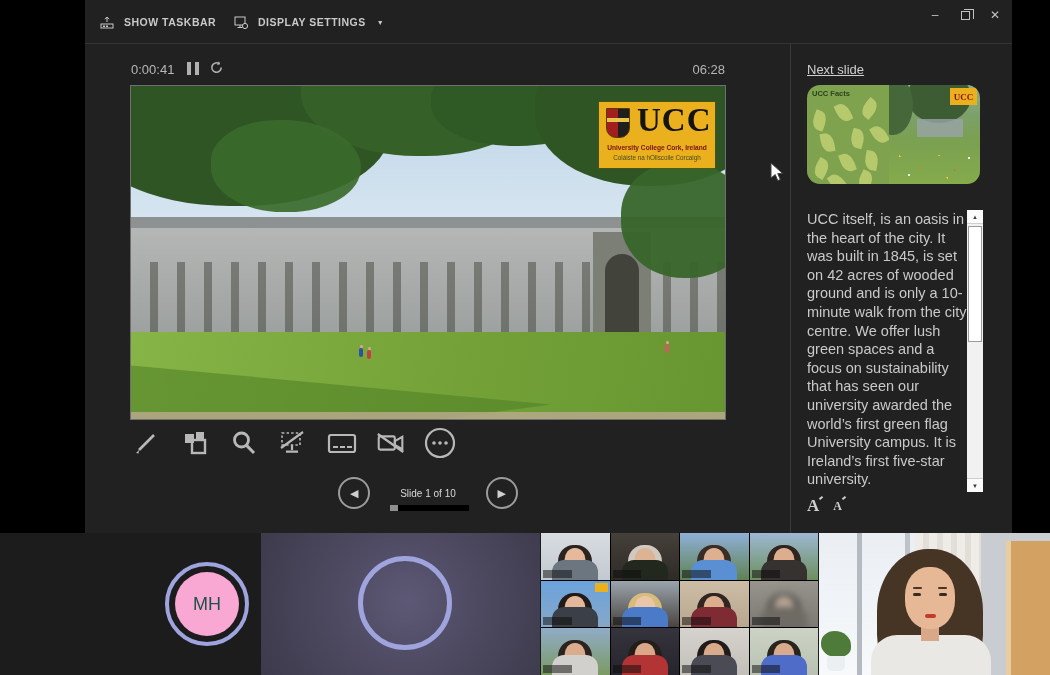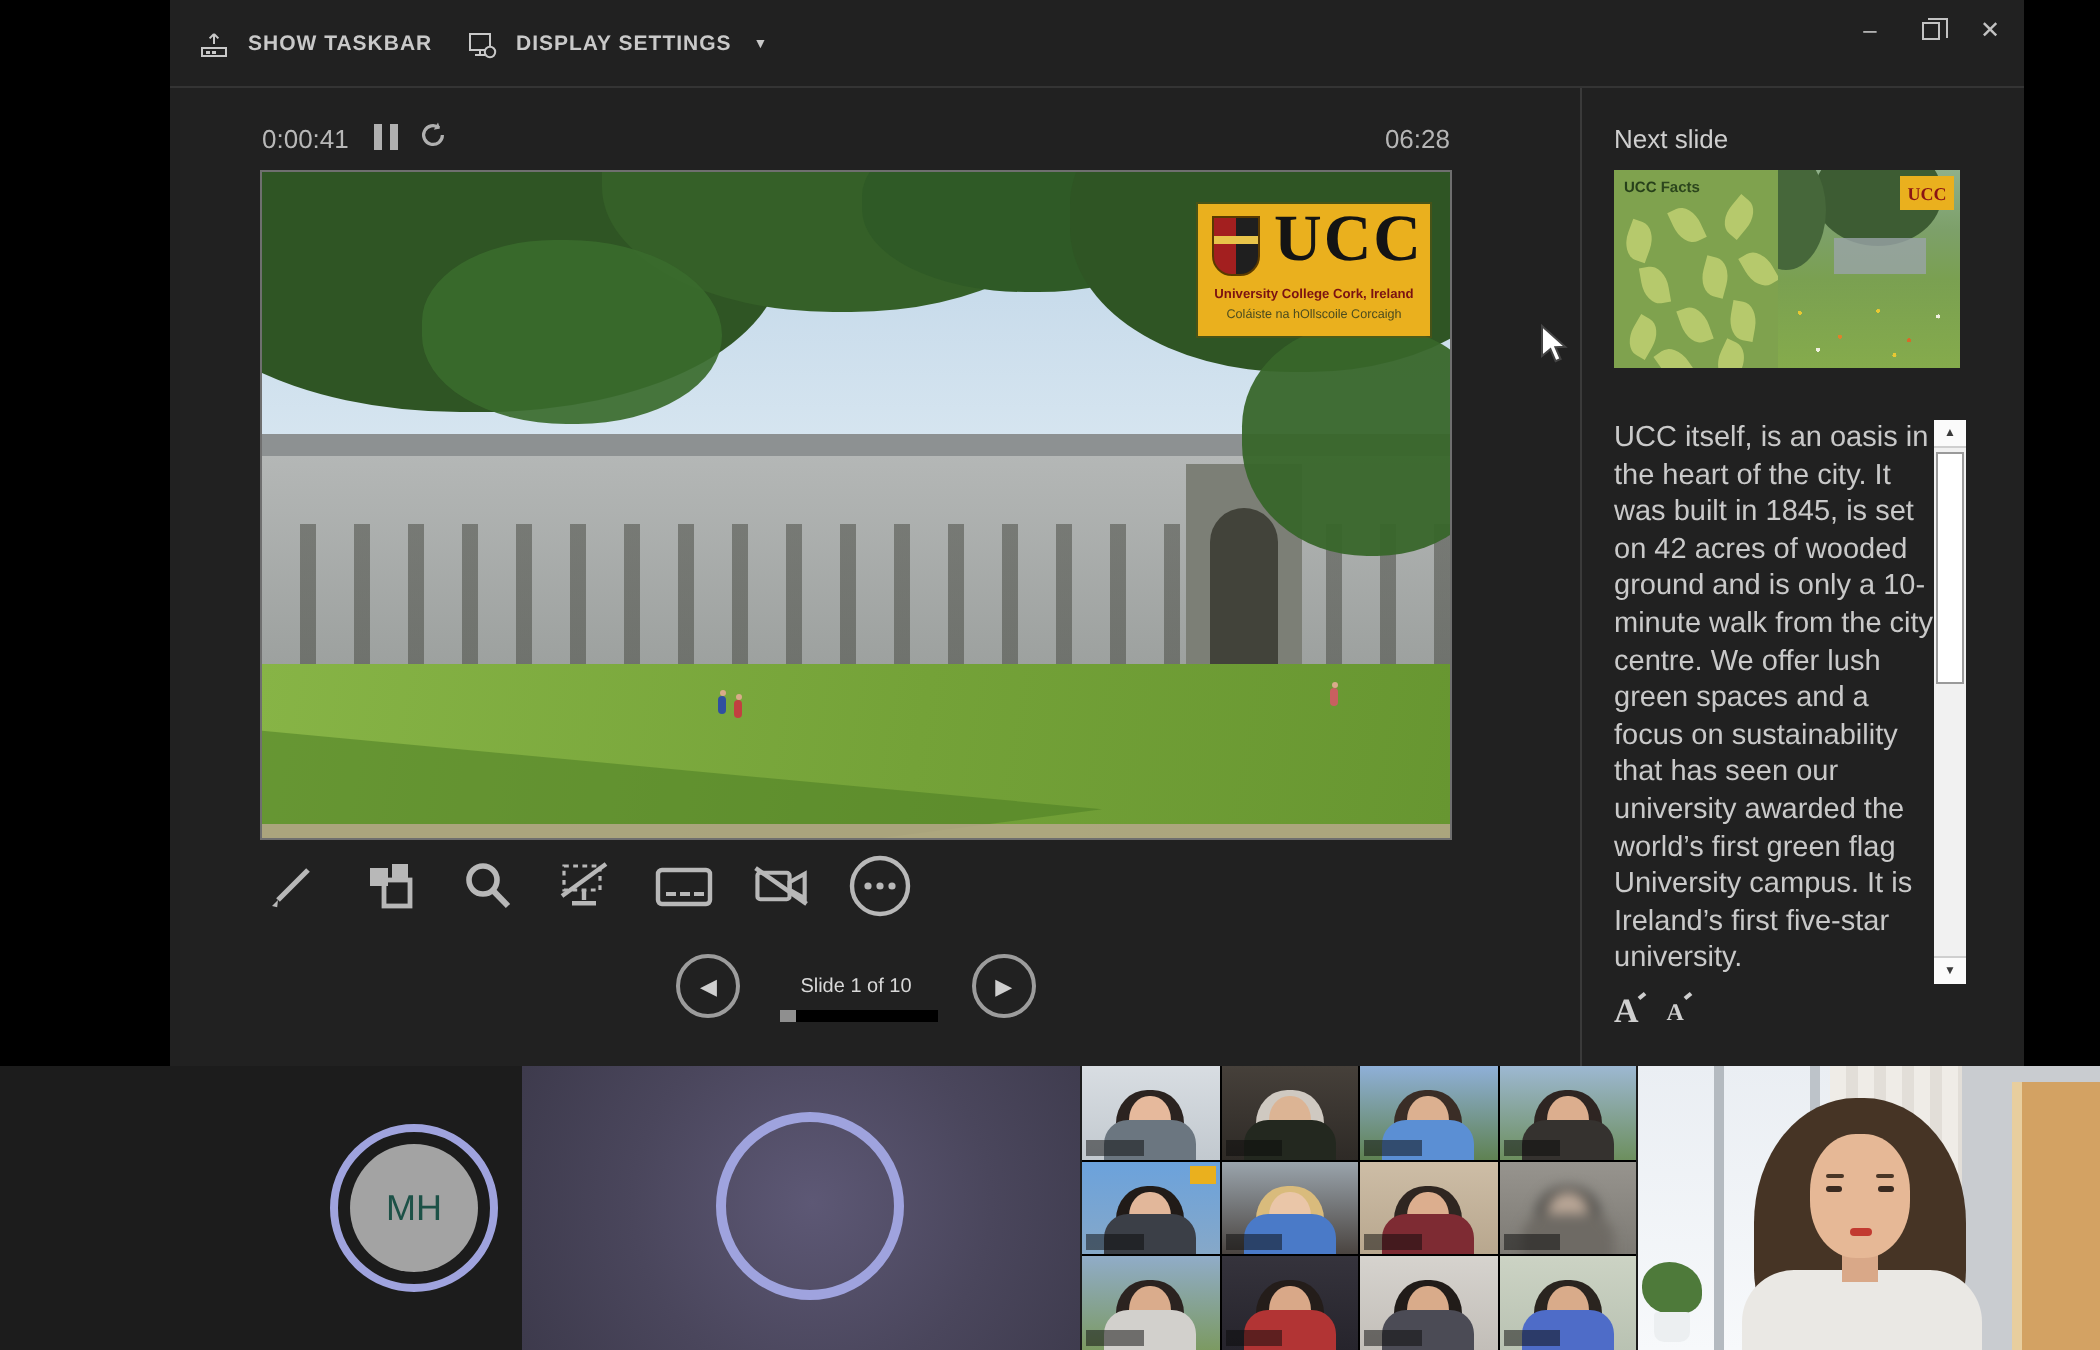--- a/index.html
+++ b/index.html
@@ -81,7 +81,7 @@
 
   
   .rpanel { position:absolute; left:722px; top:0; width:178px; height:533px; }
-  .next-label { position:absolute; left:0; top:62px; font-size:13px; color:#cfcfcf; }
+  .next-label { position:absolute; left:0; top:62px; font-size:13px; color:#cfcfcf;text-decoration:underline; }
   .thumb { position:absolute; left:0; top:85px; width:173px; height:99px; display:flex; cursor:pointer; overflow:hidden; }
   .thumb-left { position:relative; width:82px; background:#7fa24e; overflow:hidden; }
   .facts-title { position:absolute; left:5px; top:4px; font-size:7.5px; color:#eef4da; }

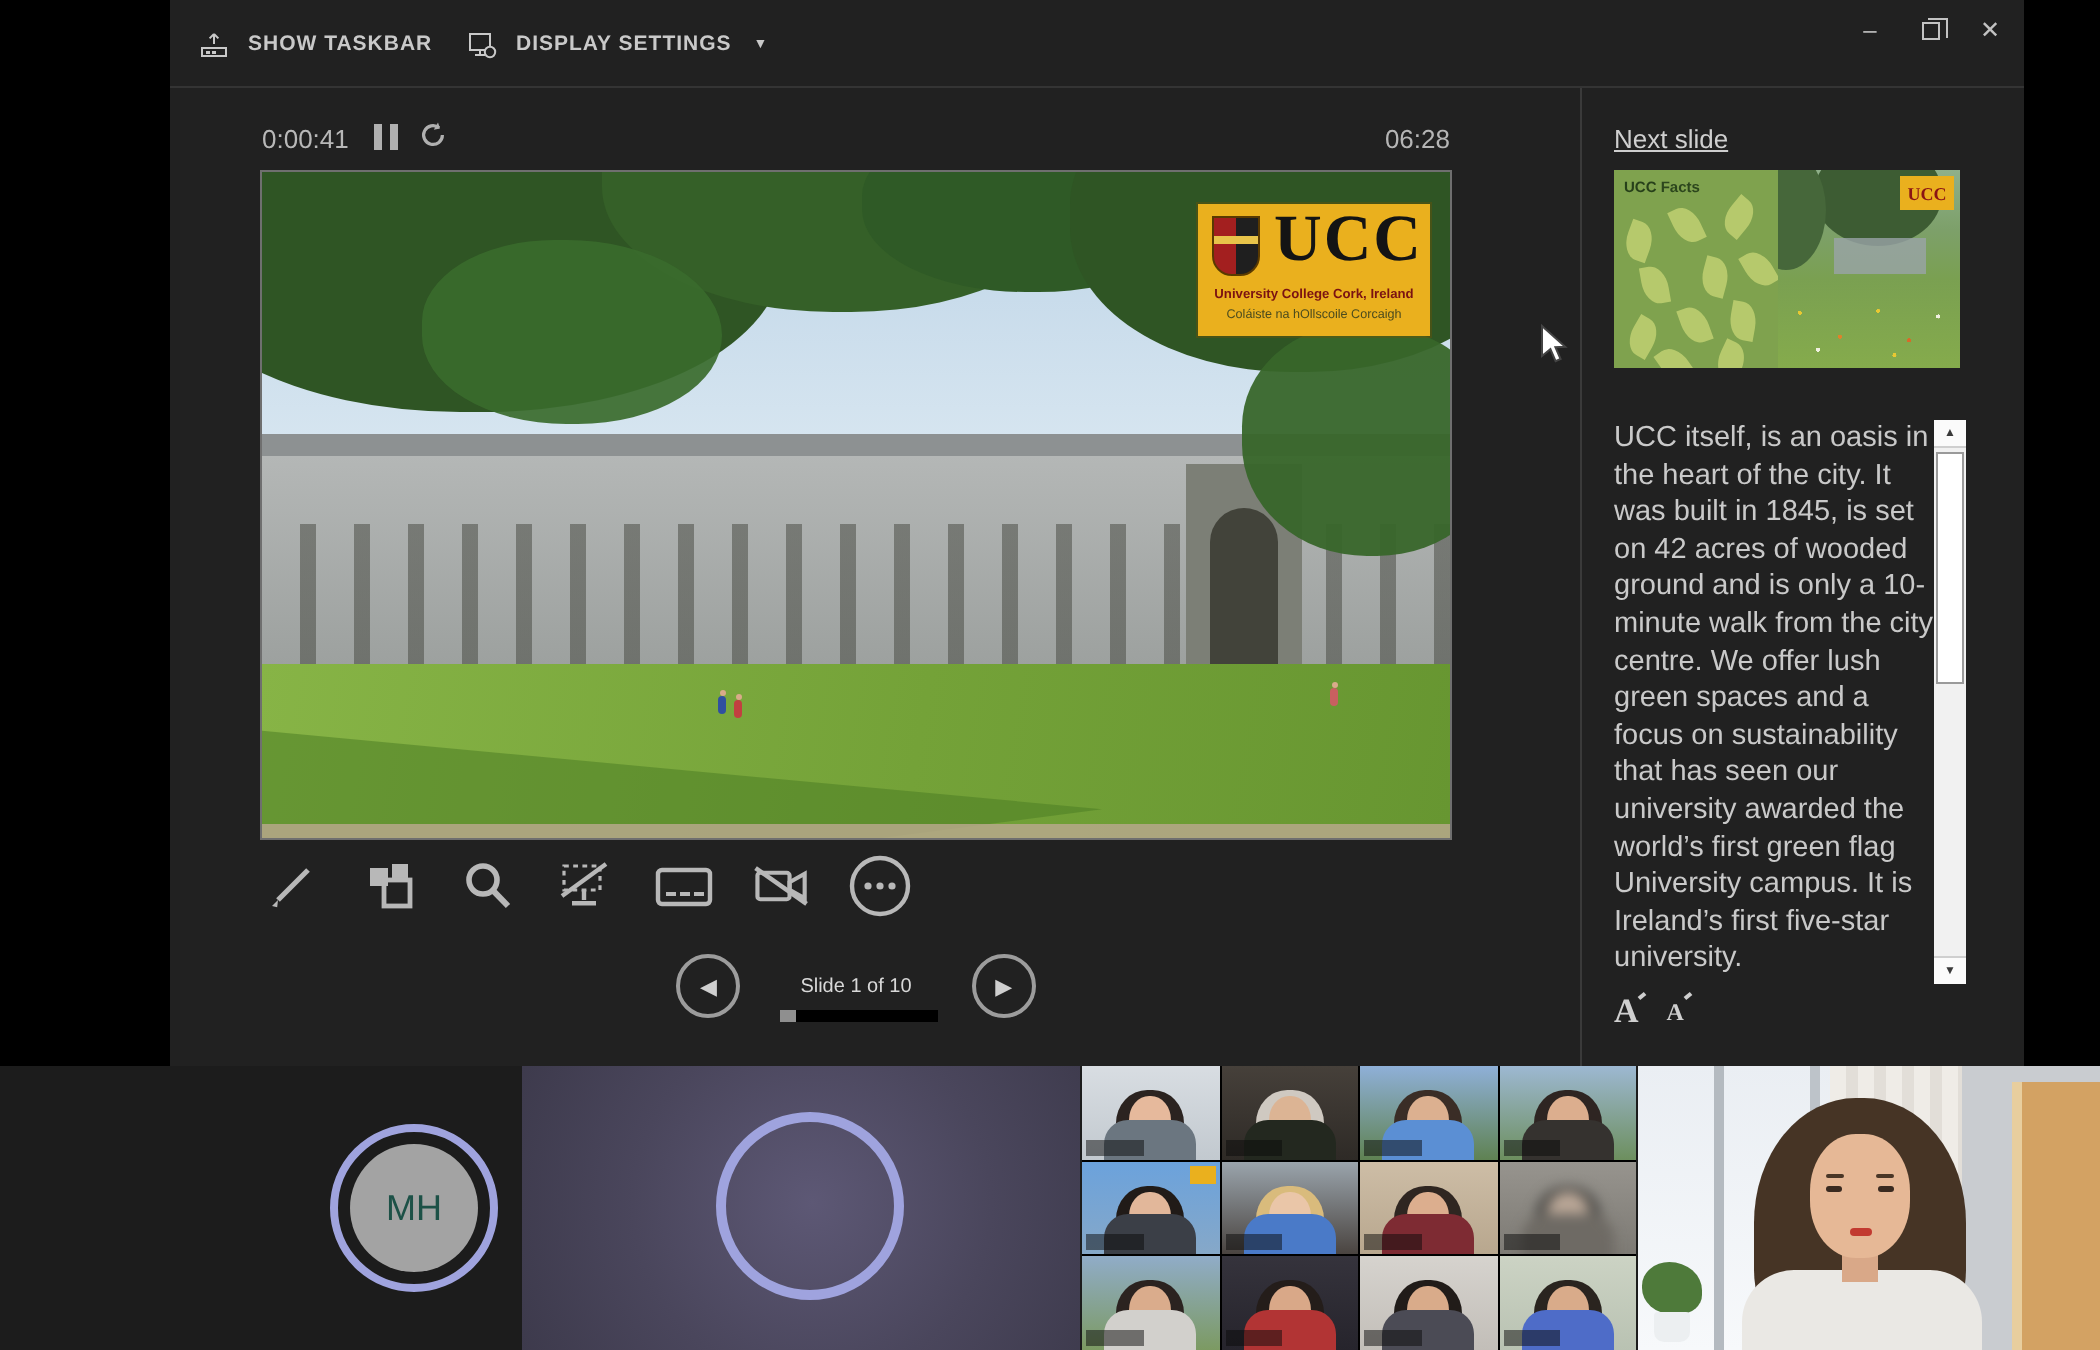--- a/index.html
+++ b/index.html
@@ -82,7 +82,7 @@
   
   .rpanel { position:absolute; left:722px; top:0; width:178px; height:533px; }
   .next-label { position:absolute; left:0; top:62px; font-size:13px; color:#cfcfcf;text-decoration:underline; }
-  .thumb { position:absolute; left:0; top:85px; width:173px; height:99px; display:flex; cursor:pointer; overflow:hidden; }
+  .thumb { position:absolute; left:0; top:85px; width:173px; height:99px; display:flex; cursor:pointer; overflow:hidden;border-radius:13px; }
   .thumb-left { position:relative; width:82px; background:#7fa24e; overflow:hidden; }
   .facts-title { position:absolute; left:5px; top:4px; font-size:7.5px; color:#eef4da; }
   .facts-title b { color:#27401a; }

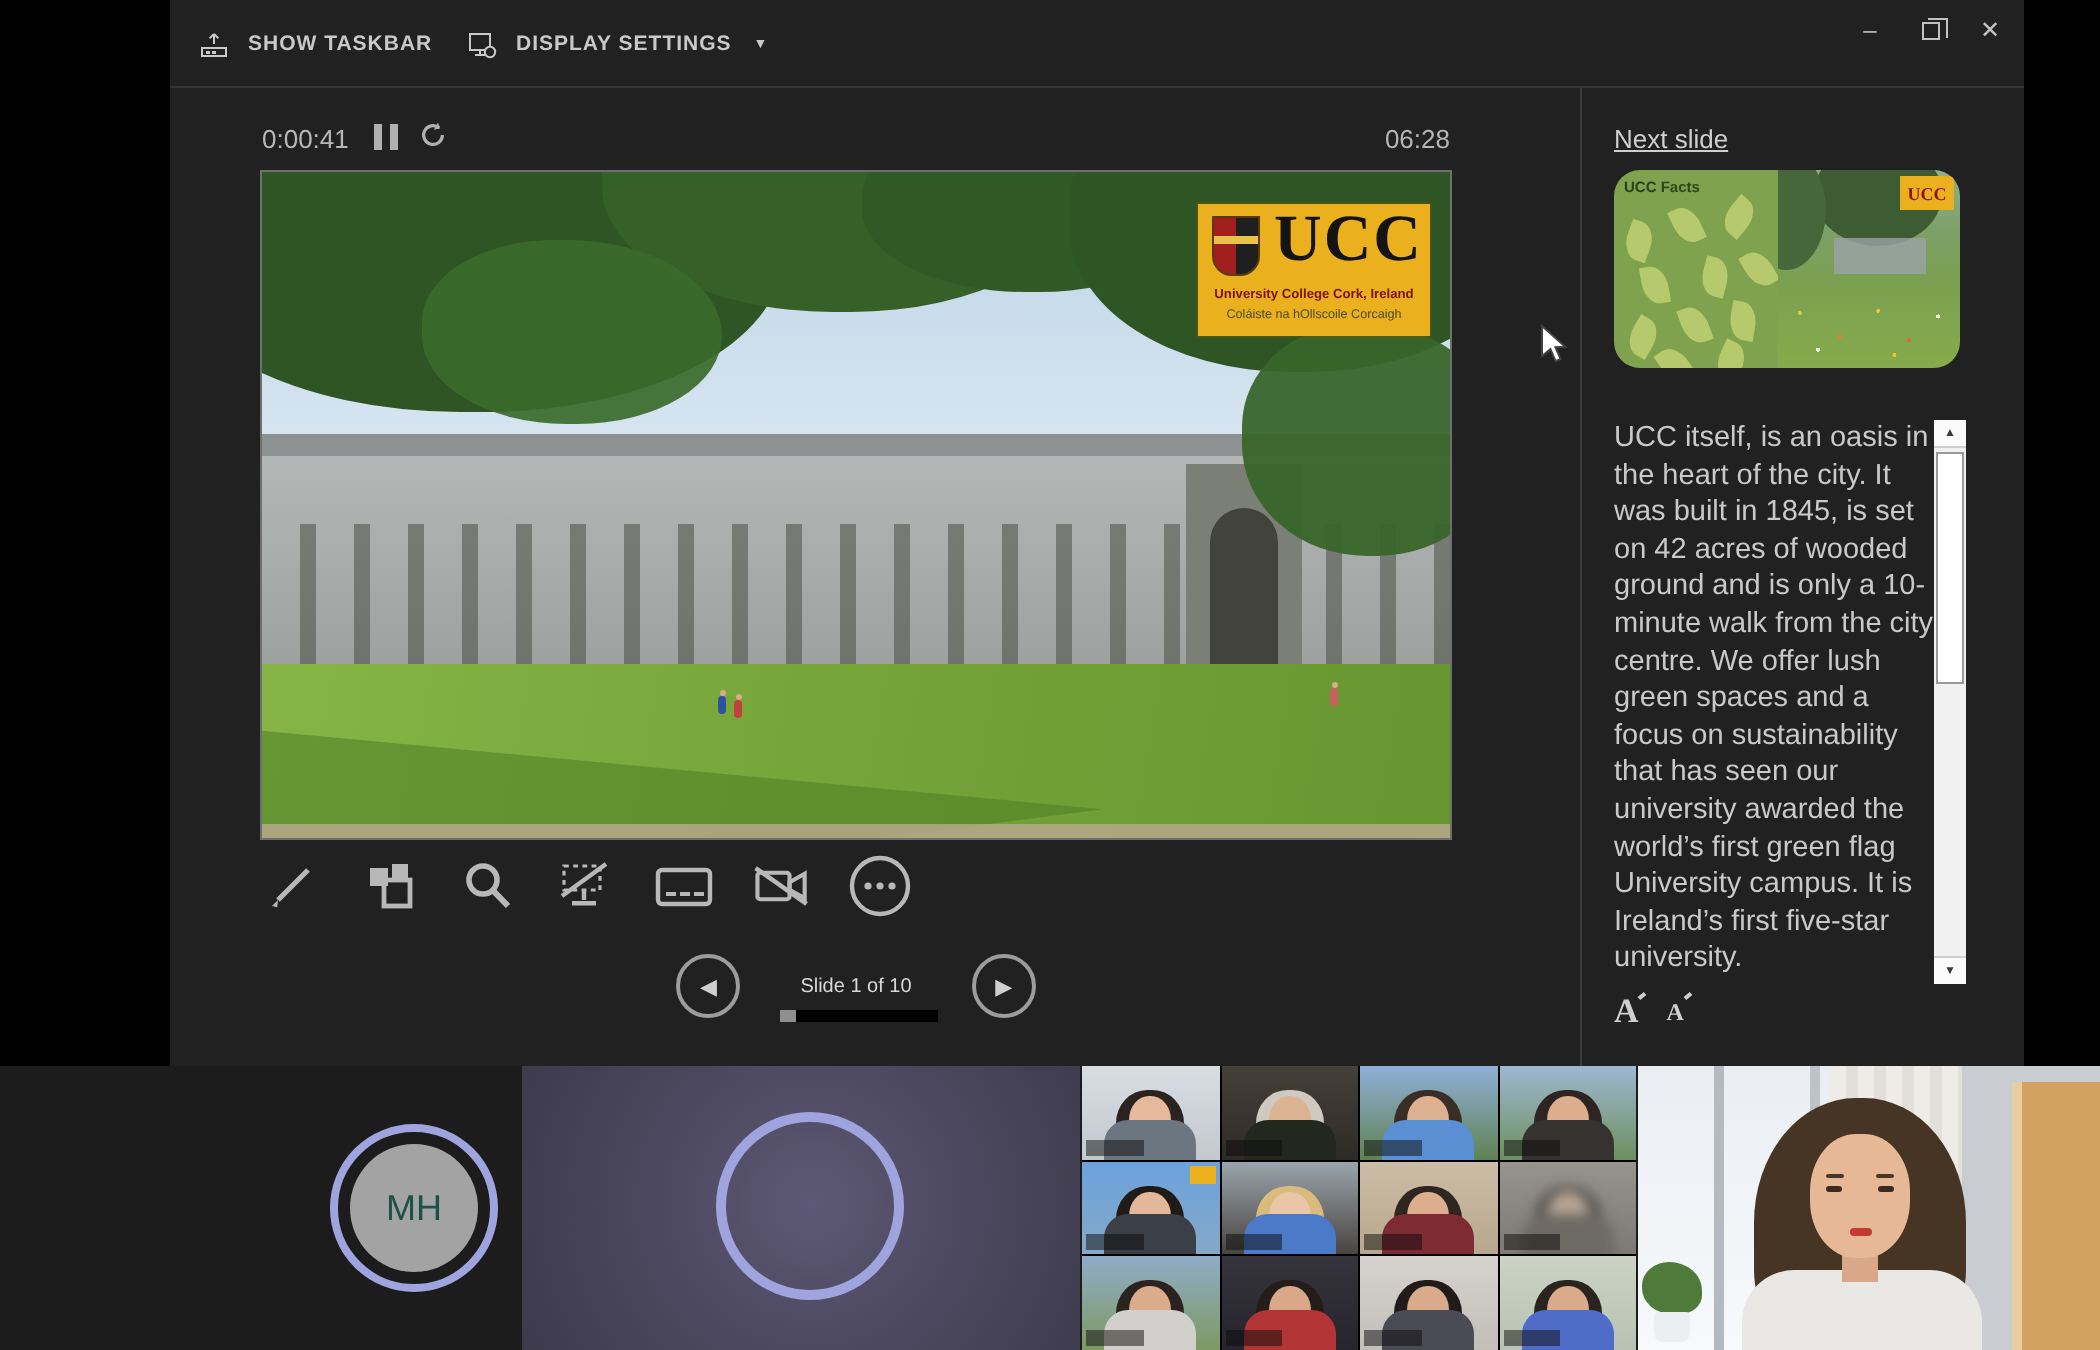--- a/index.html
+++ b/index.html
@@ -357,7 +357,7 @@
 
     <div class="ring-avatar mh">
       <span class="ring" style="border-color: rgb(159, 163, 222);"></span>
-      <span class="inner" style="background: #a3a3a3; color: rgb(29, 81, 71);">MH</span>
+      <span class="inner" style="background: #f9a8d4; color: rgb(29, 81, 71);">MH</span>
     </div>
 
     <div class="tile tile-cc">

